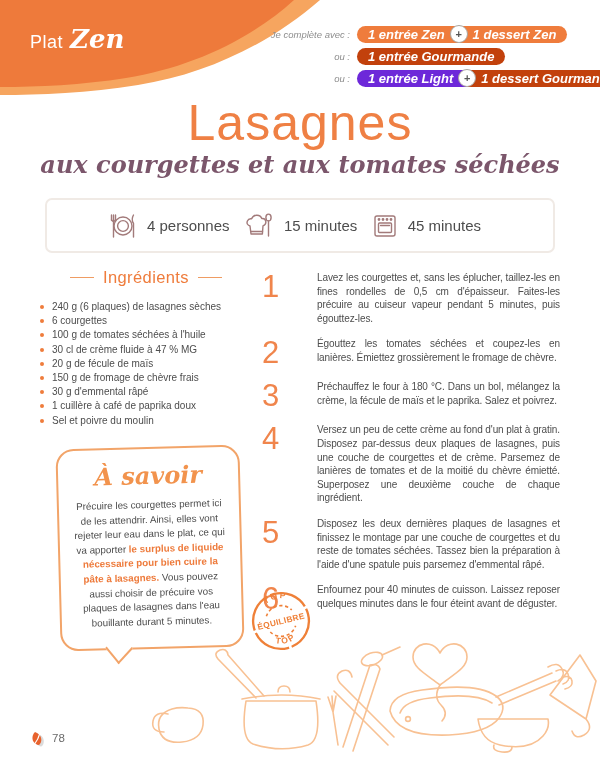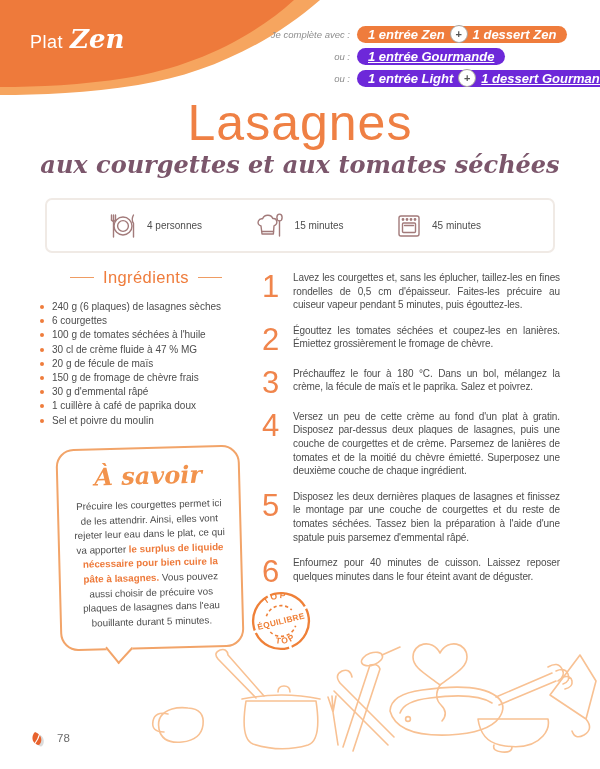--- a/index.html
+++ b/index.html
@@ -26,7 +26,7 @@
     border-radius:9px; color:#fff; font-size:13px; font-weight:700; font-style:italic;
     white-space:nowrap; }
   .pill.orange { background:#ef7c3c; }
-  .pill.maroon { background:#6d28d9;text-decoration:underline; }
+  .pill.maroon { background:#c2410c; }
   .pill.green  { background:#6d28d9; }
   .pill.half-l { border-radius:9px 0 0 9px; padding-right:13px; }
   .pill.half-r { border-radius:0 9px 9px 0; padding-left:13px; }

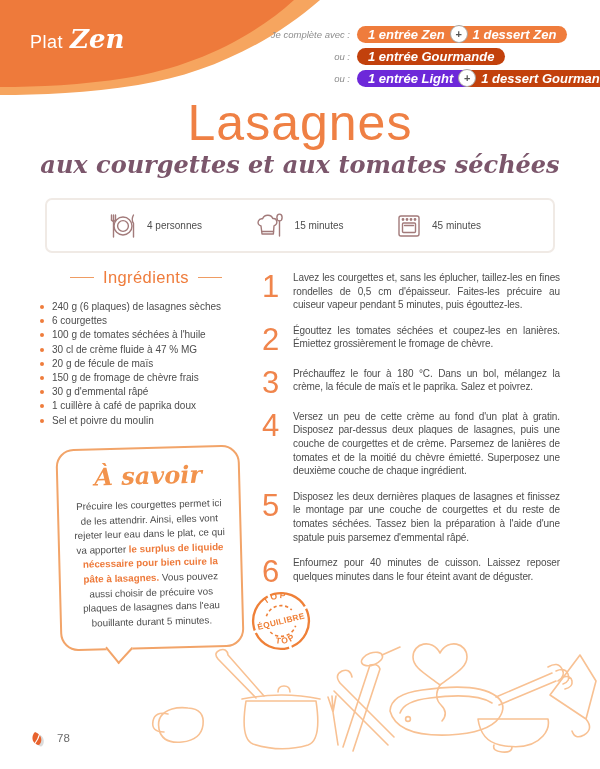--- a/index.html
+++ b/index.html
@@ -49,7 +49,7 @@
     padding:0 72px 0 62px; }
   .meta-item { display:flex; align-items:center; gap:10px; }
   .meta-item svg { display:block; }
-  .meta-text { font-size:10px; color:#4d4d4d; }
+  .meta-text { font-size:15px; color:#4d4d4d; }
 
   
   .ingredients { left:40px; top:268px; width:212px; }

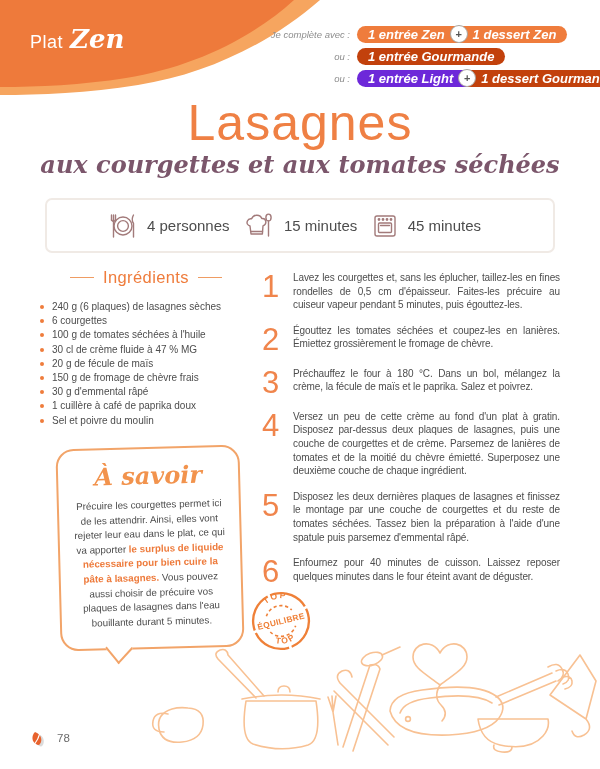--- a/index.html
+++ b/index.html
@@ -80,7 +80,7 @@
   .step { display:flex; margin-bottom:12px; }
   .step-num { flex:0 0 31px; font-size:31px; font-weight:300; color:#f0854c; line-height:1; }
   .step-text { flex:1; font-size:10px; line-height:13.6px; text-align:justify;
-    color:#4d4d4d; letter-spacing:-.1px; }
+    color:#4d4d4d; letter-spacing:-.1px;margin-left:24px; }
 
   
   .stamp { left:245px; top:585px; width:72px; height:72px; }

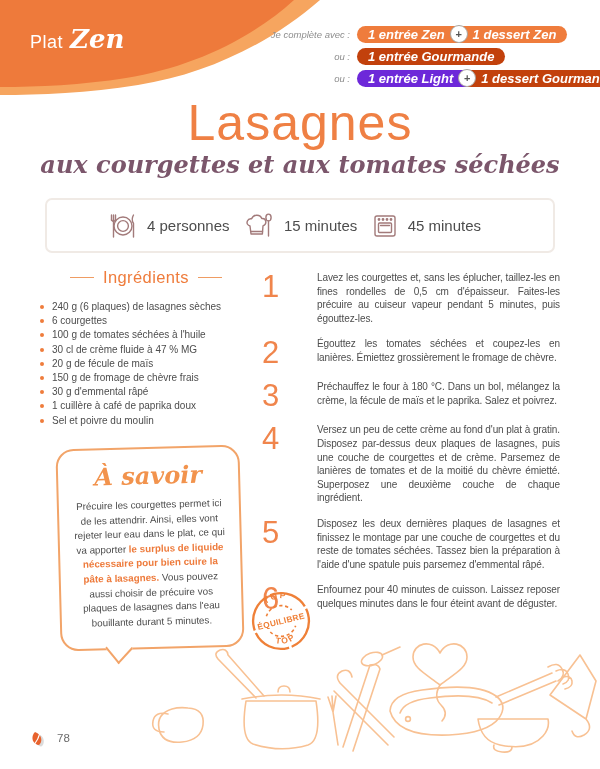--- a/index.html
+++ b/index.html
@@ -89,7 +89,7 @@
   .illus { left:128px; top:597px; width:472px; height:172px; }
 
   
-  .footer { left:28px; top:729px; display:flex; align-items:center; gap:5px; }
+  .footer { left:28px; top:729px; display:flex; align-items:center; }
   .page-num { font-size:11.5px; color:#6b6b6b; }
 </style>
 </head>

